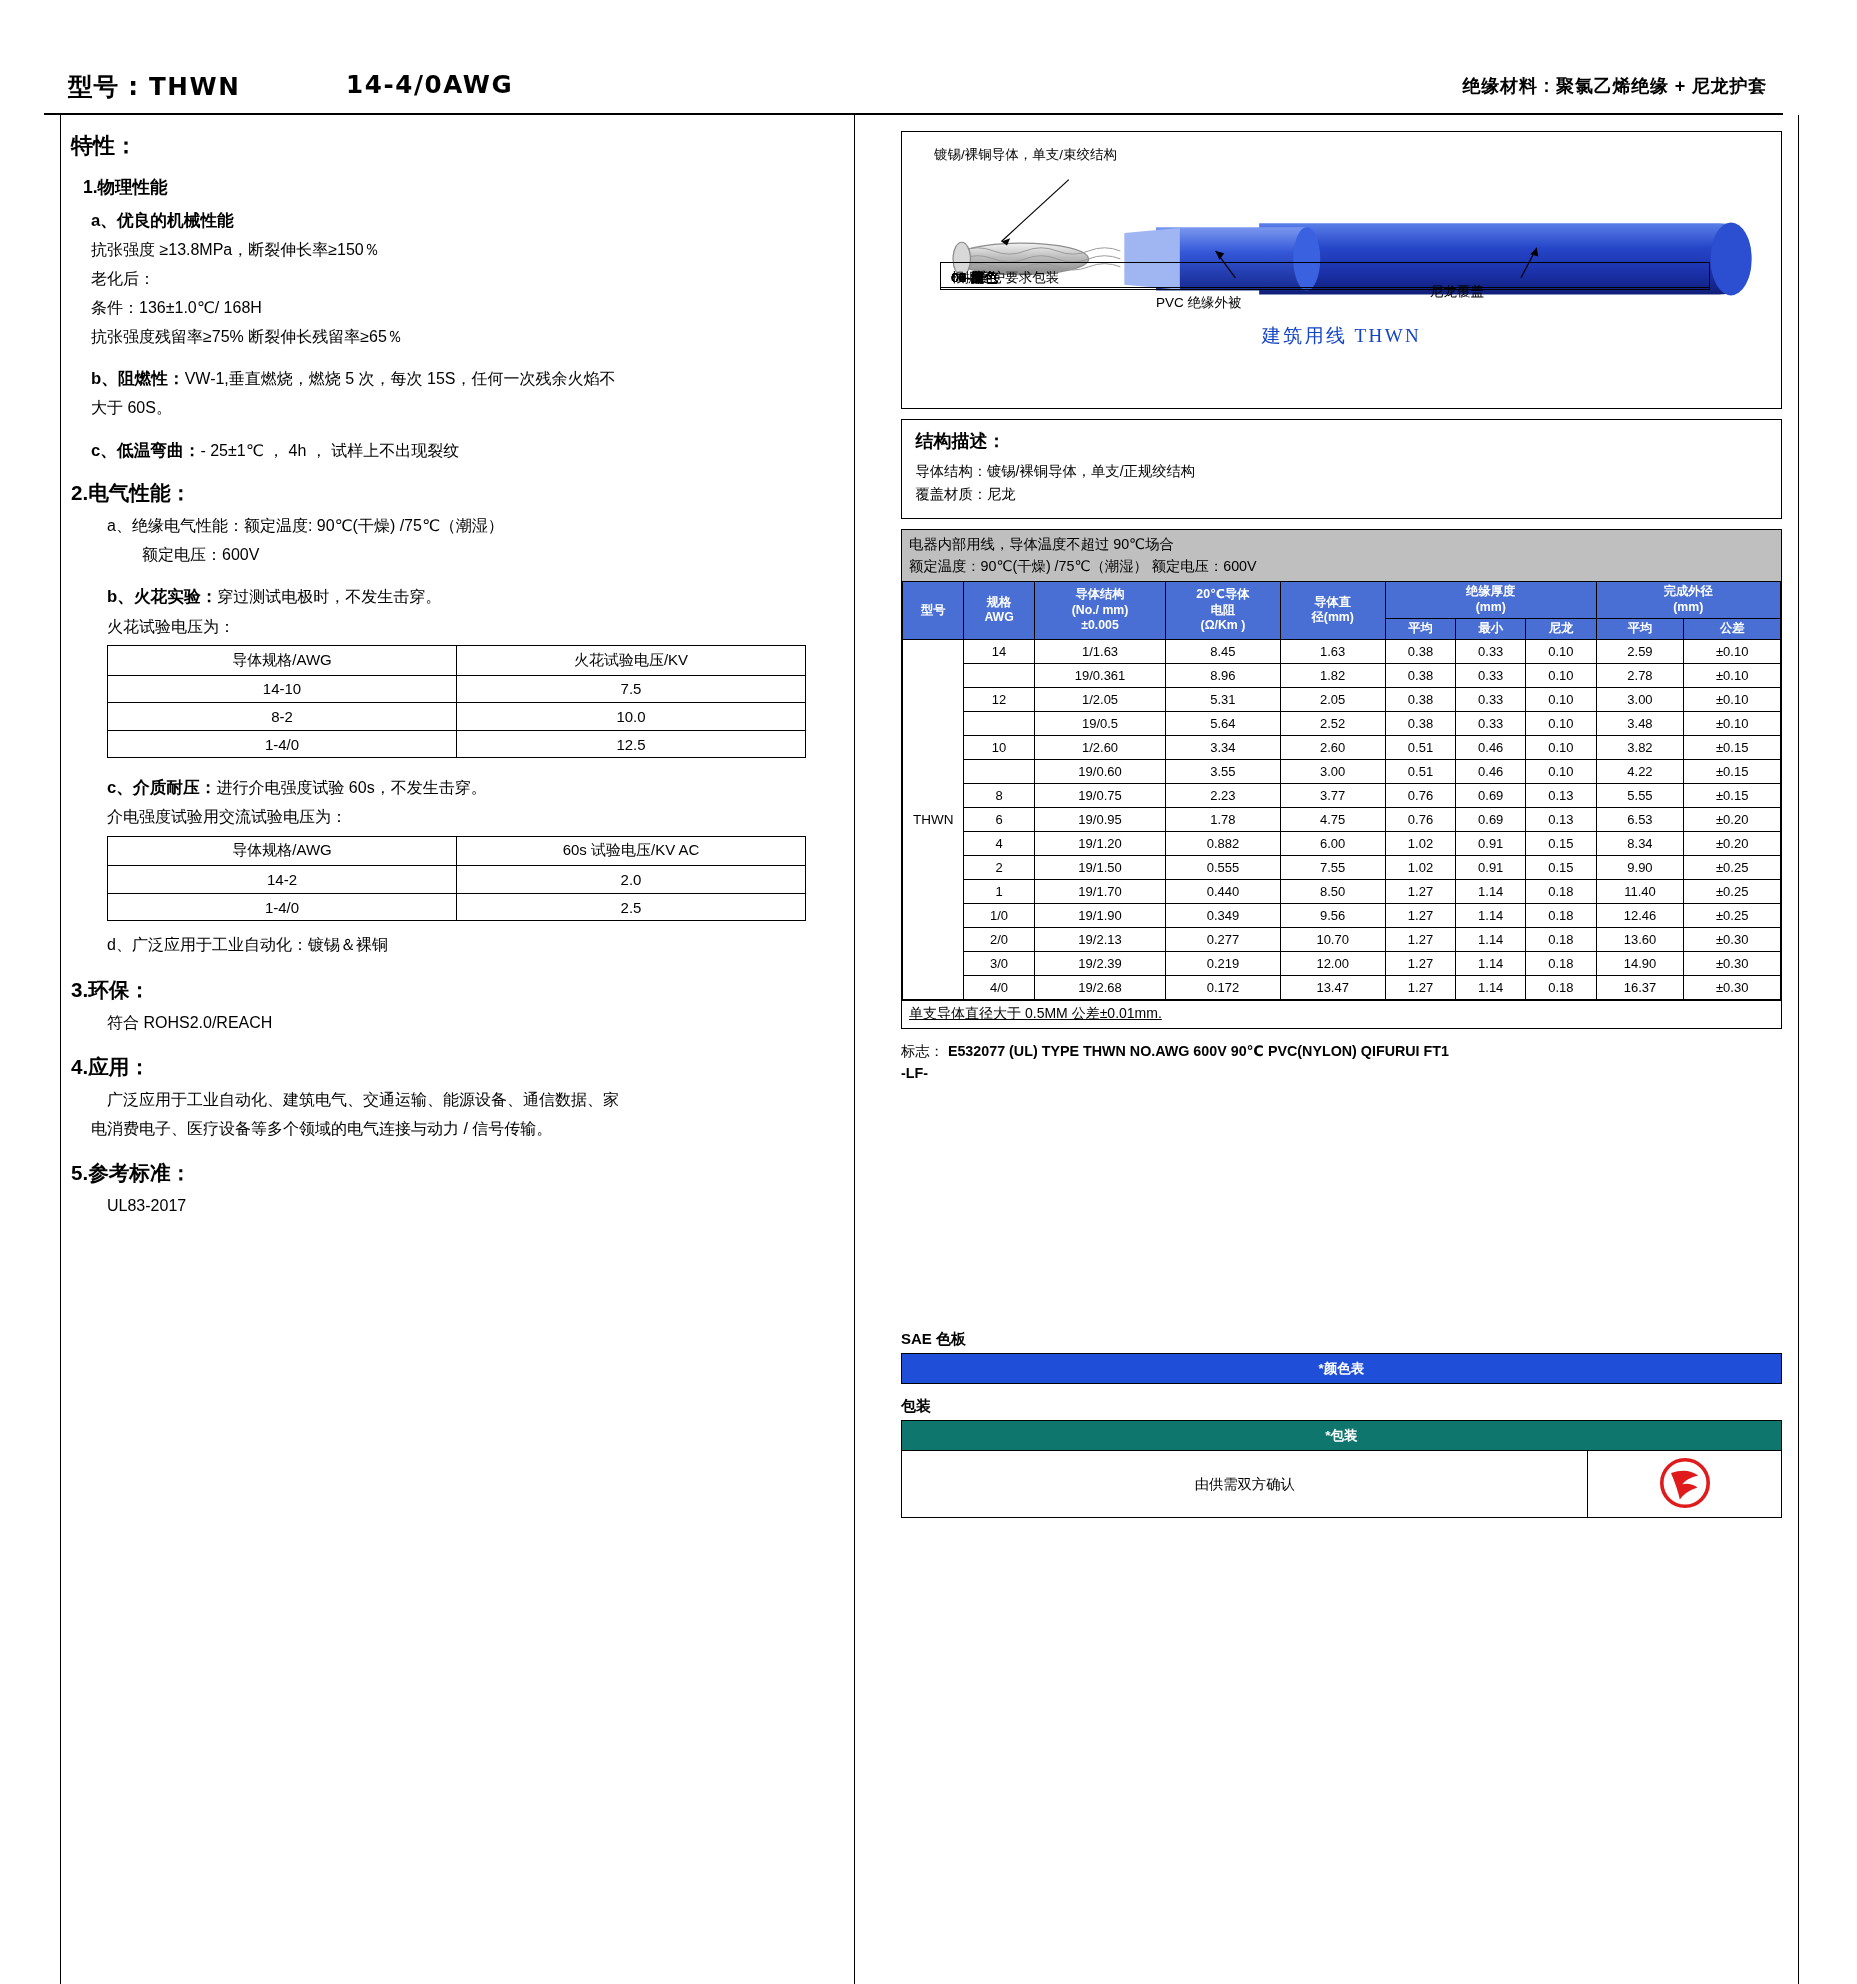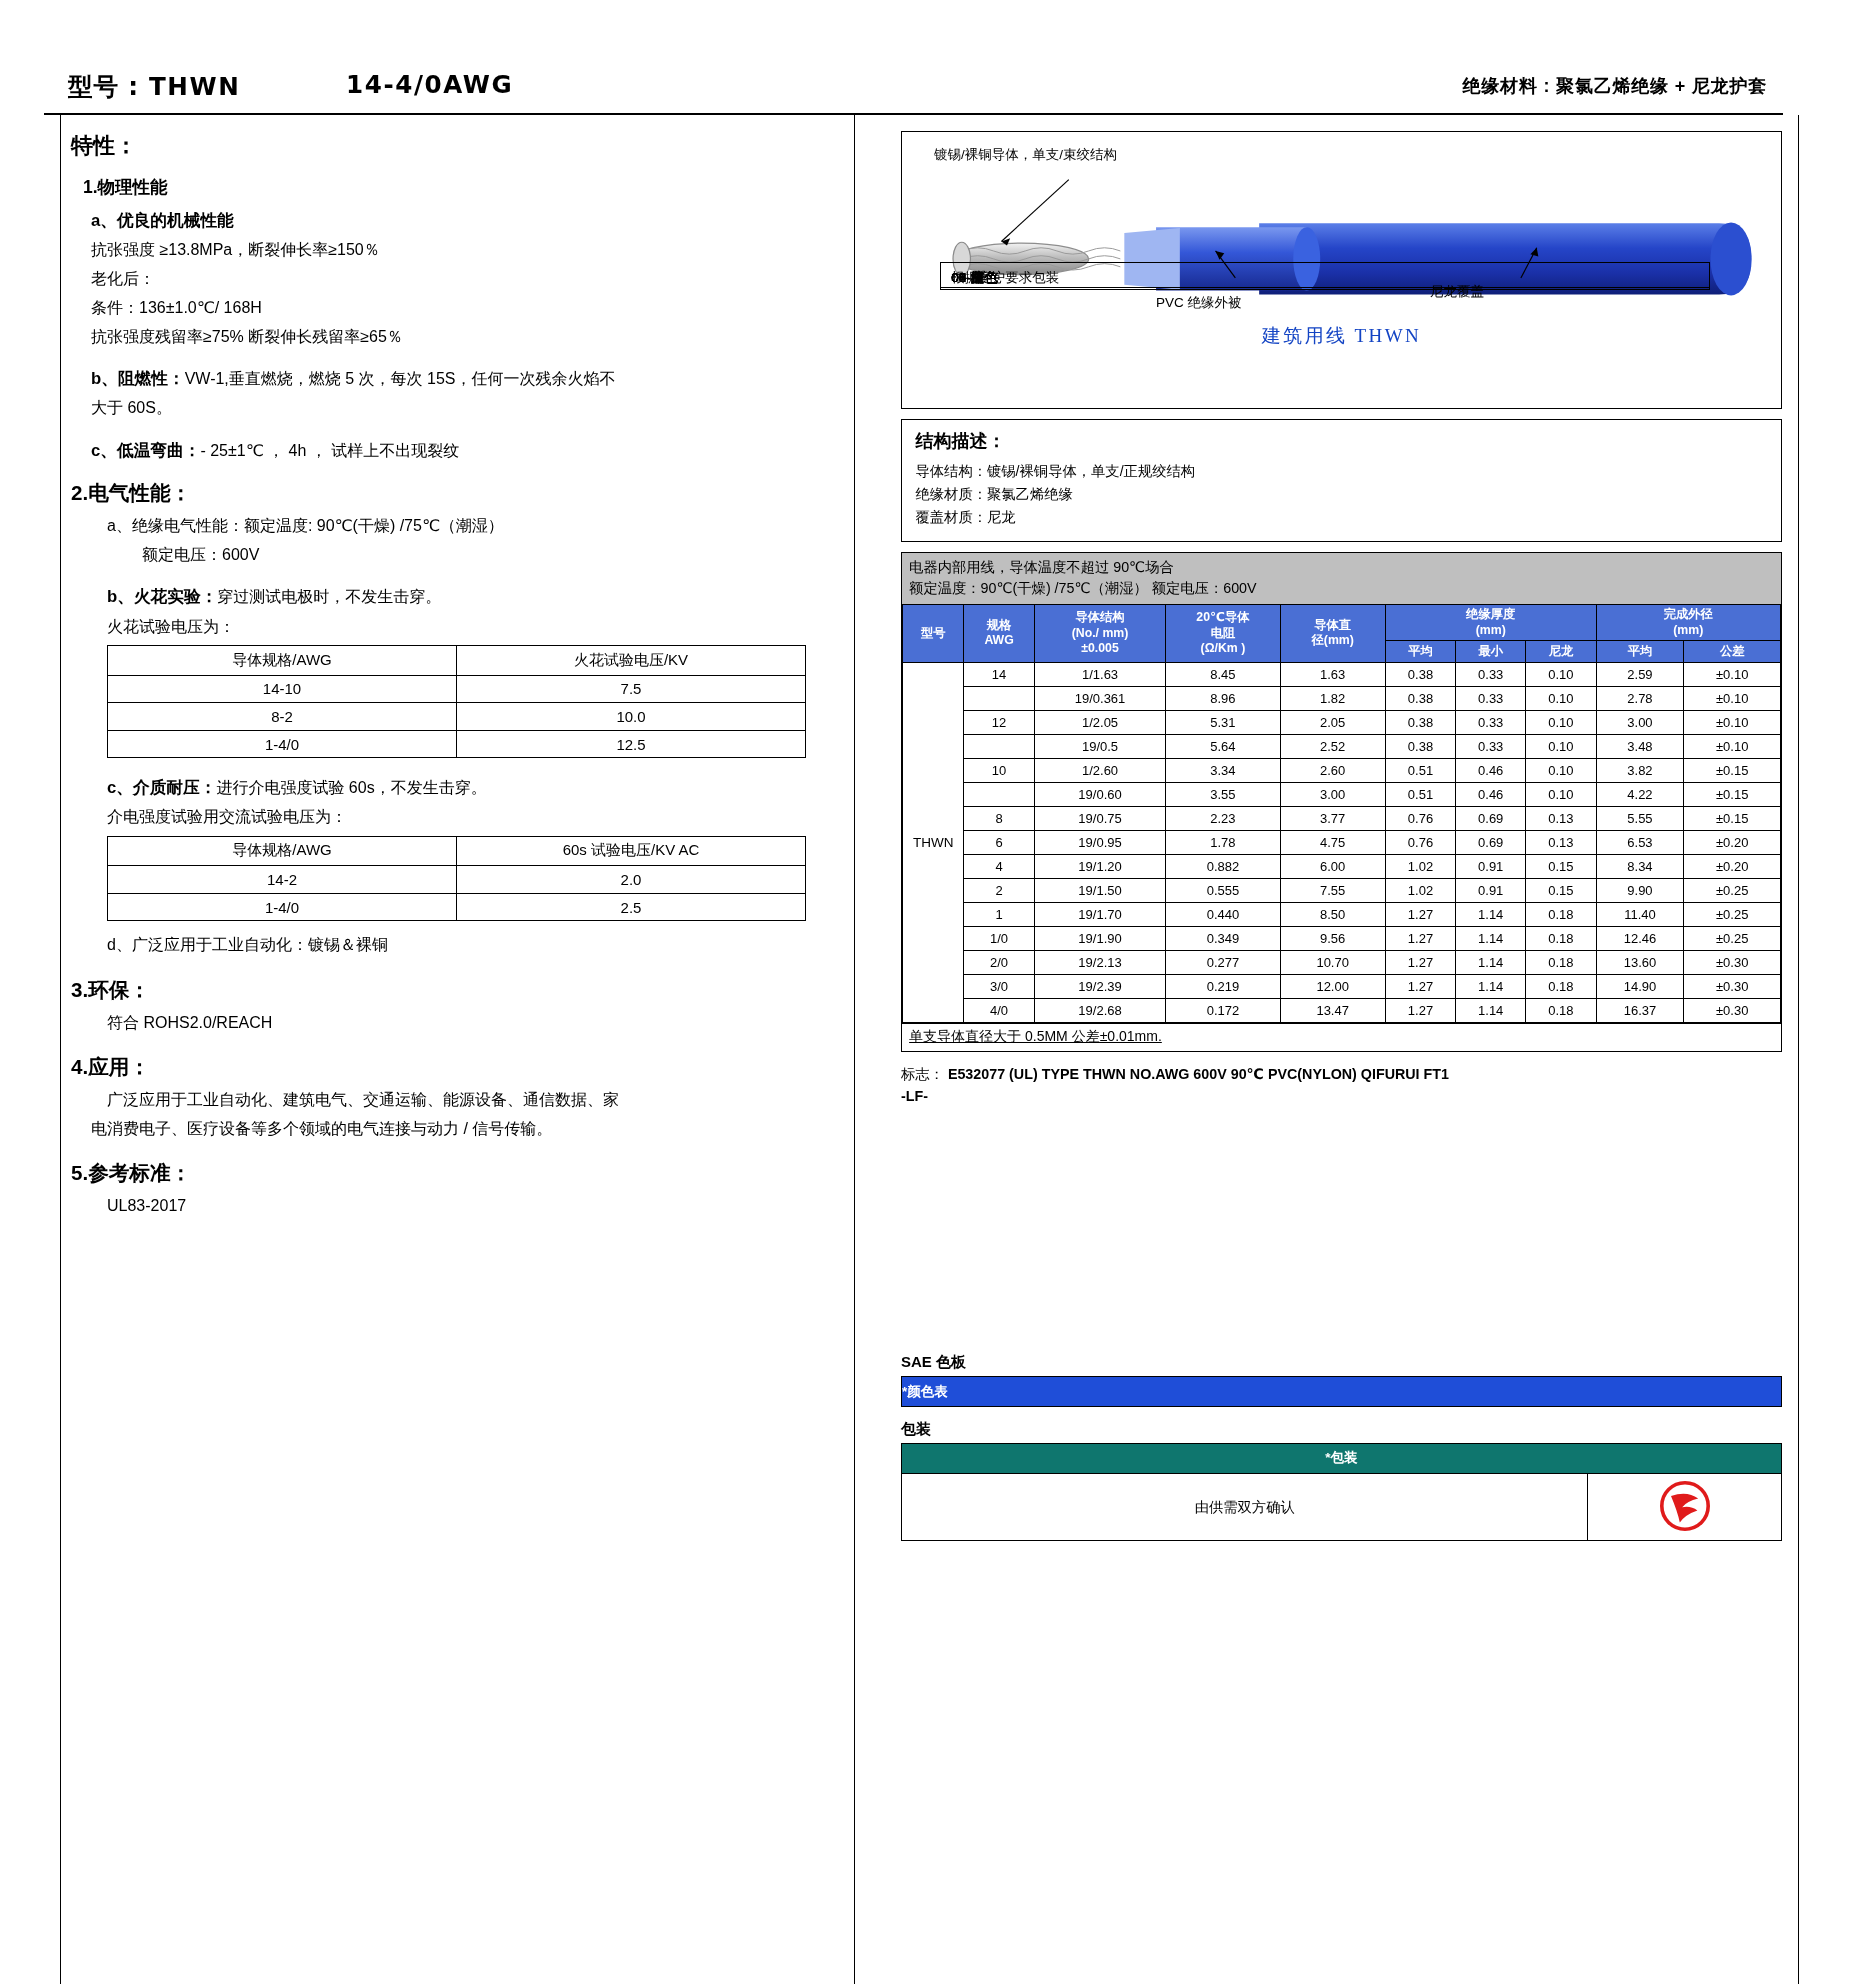--- a/index.html
+++ b/index.html
@@ -291,7 +291,6 @@
     <div class="box structbox">
       <div class="st-title">结构描述：</div>
       <div class="st-row">导体结构：镀锡/裸铜导体，单支/正规绞结构</div>
-      <div class="st-row">绝缘材质：聚氯乙烯绝缘</div>
       <div class="st-row">覆盖材质：尼龙</div>
     </div>
 

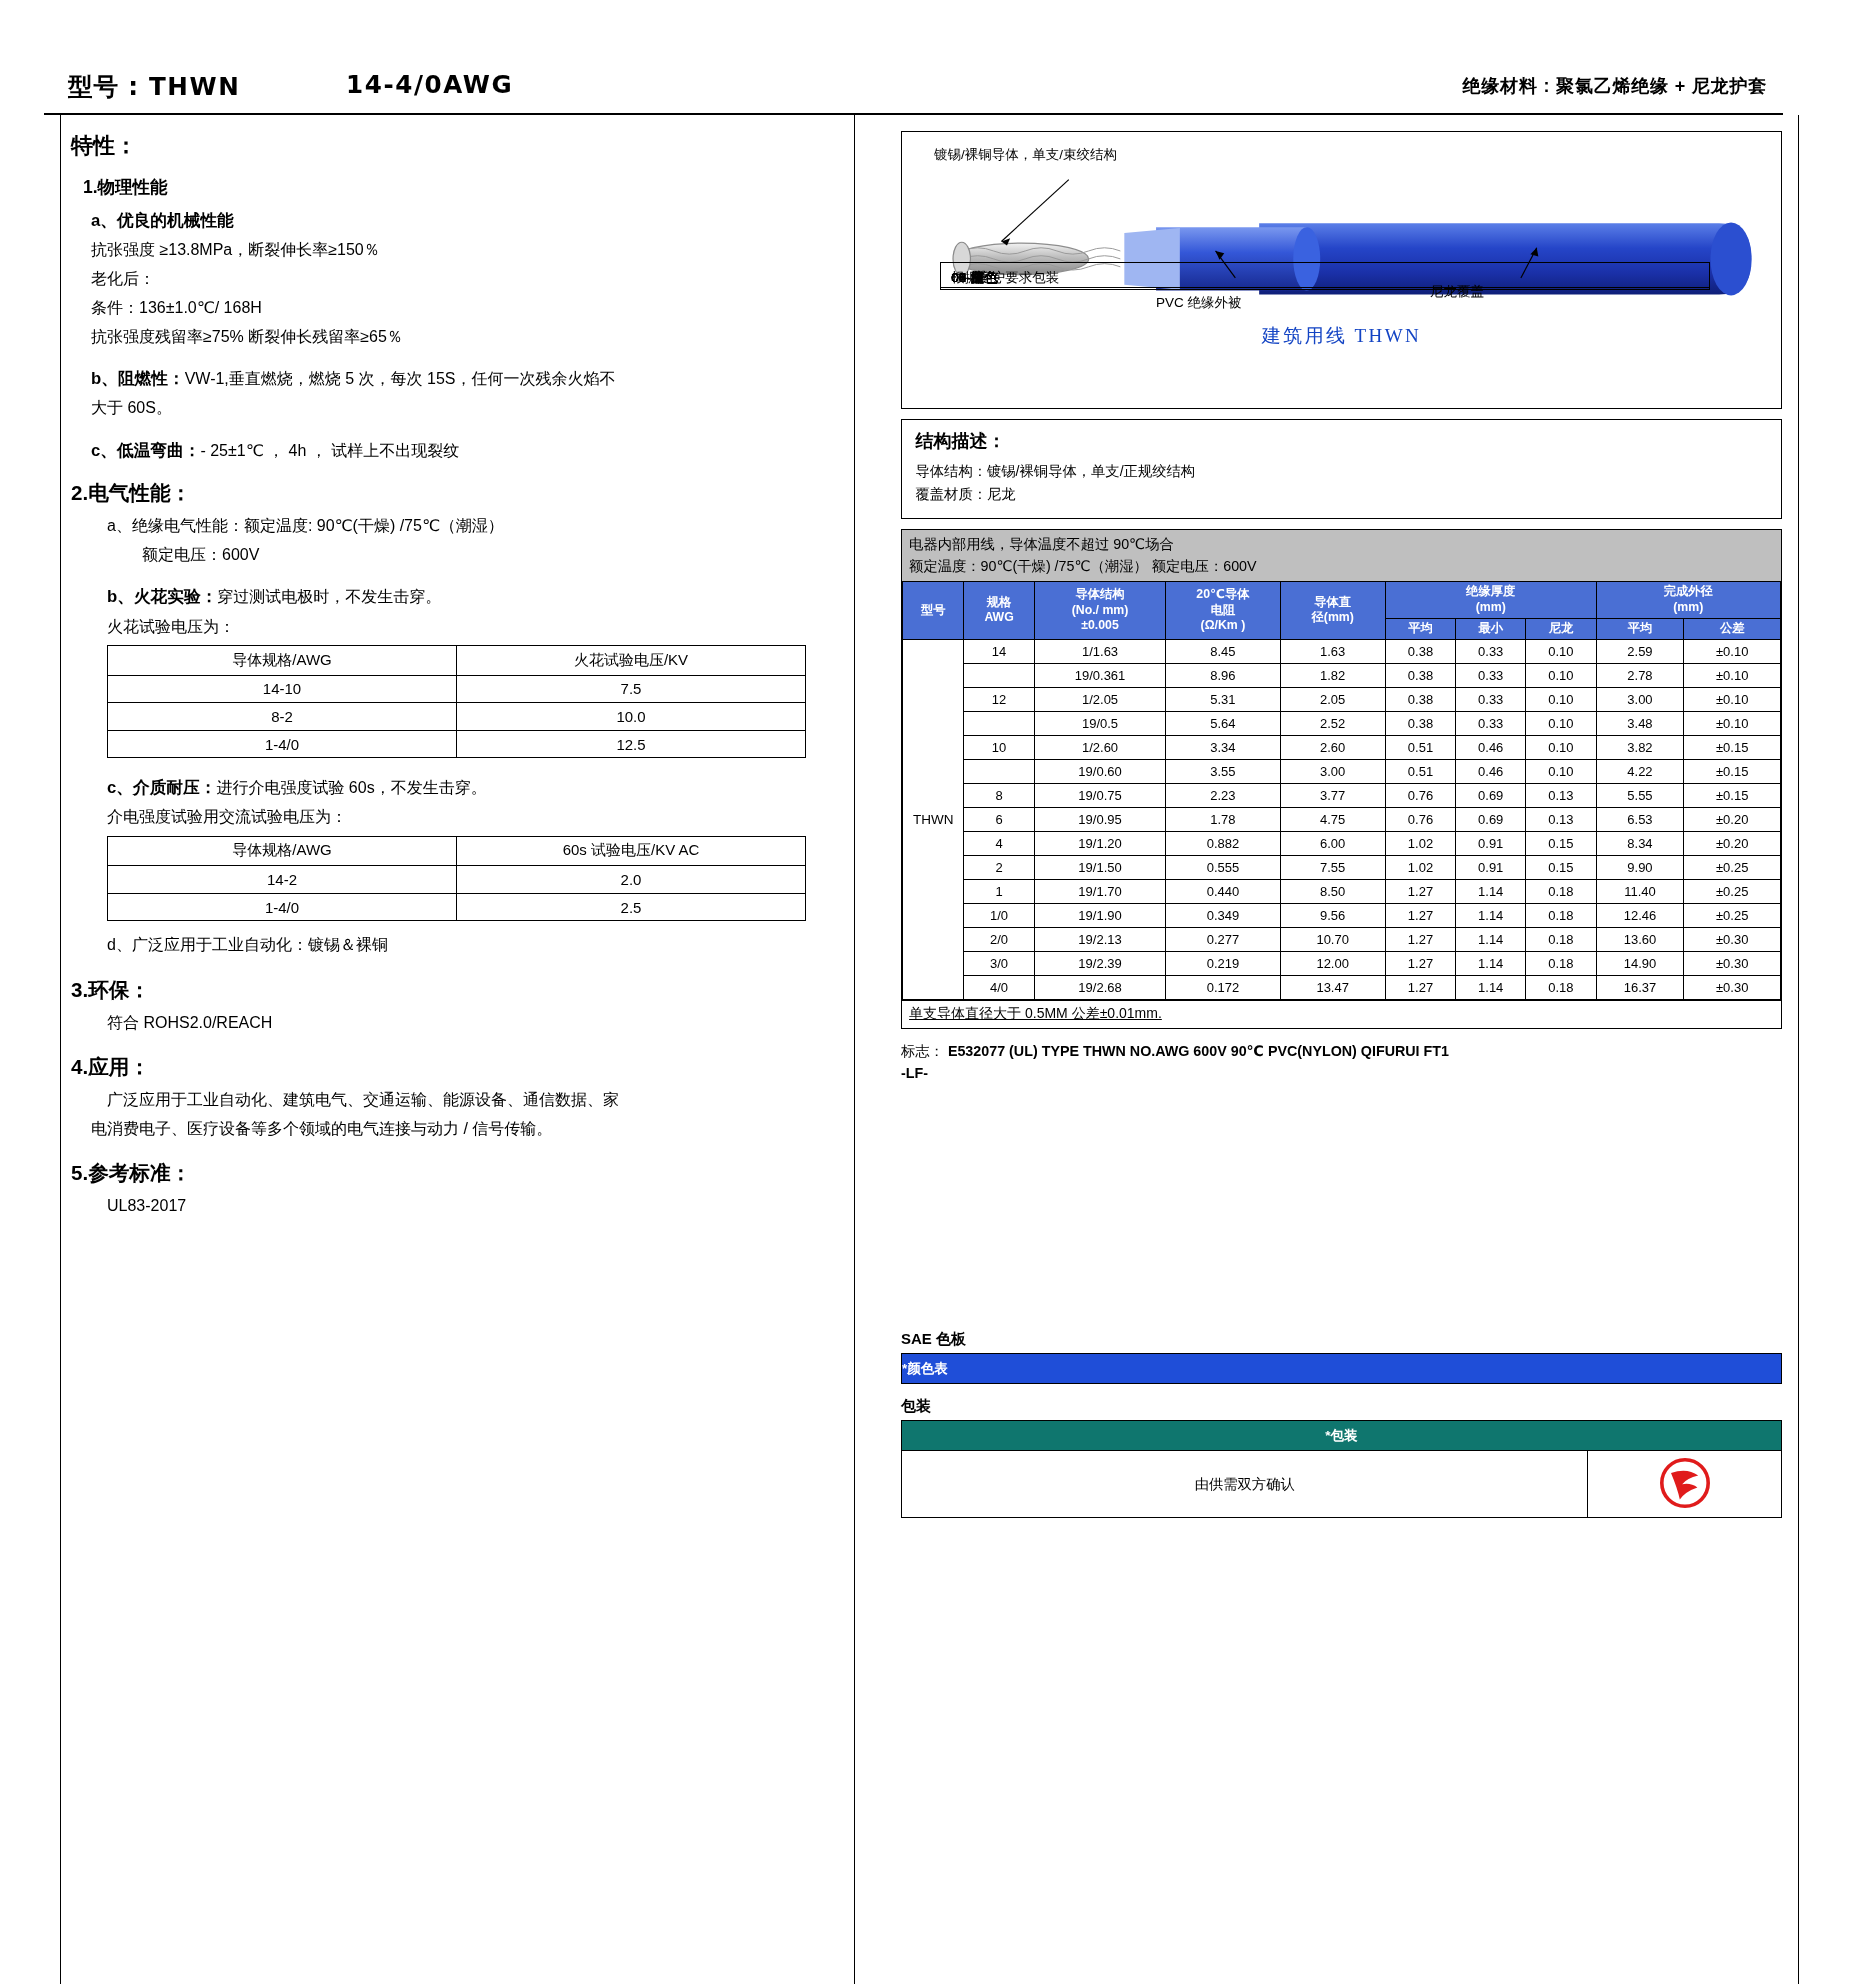--- a/index.html
+++ b/index.html
@@ -120,7 +120,7 @@
 
   .sae-title { font-size:15px; font-weight:bold; margin:16px 0 4px 0; }
   table.sae { border-collapse:collapse; width:100%; font-size:13.5px; }
-  table.sae td { border:0.8px solid #000; text-align:left; padding:5.6px 0; height:26px; }
+  table.sae td { border:0.8px solid #000; text-align:center; padding:5.6px 0; height:26px; }
   table.sae td.head { background:#1f4ed8; color:#fff; font-weight:bold; }
   table.sae td.left { text-align:left; padding-left:10.3px; }
 

